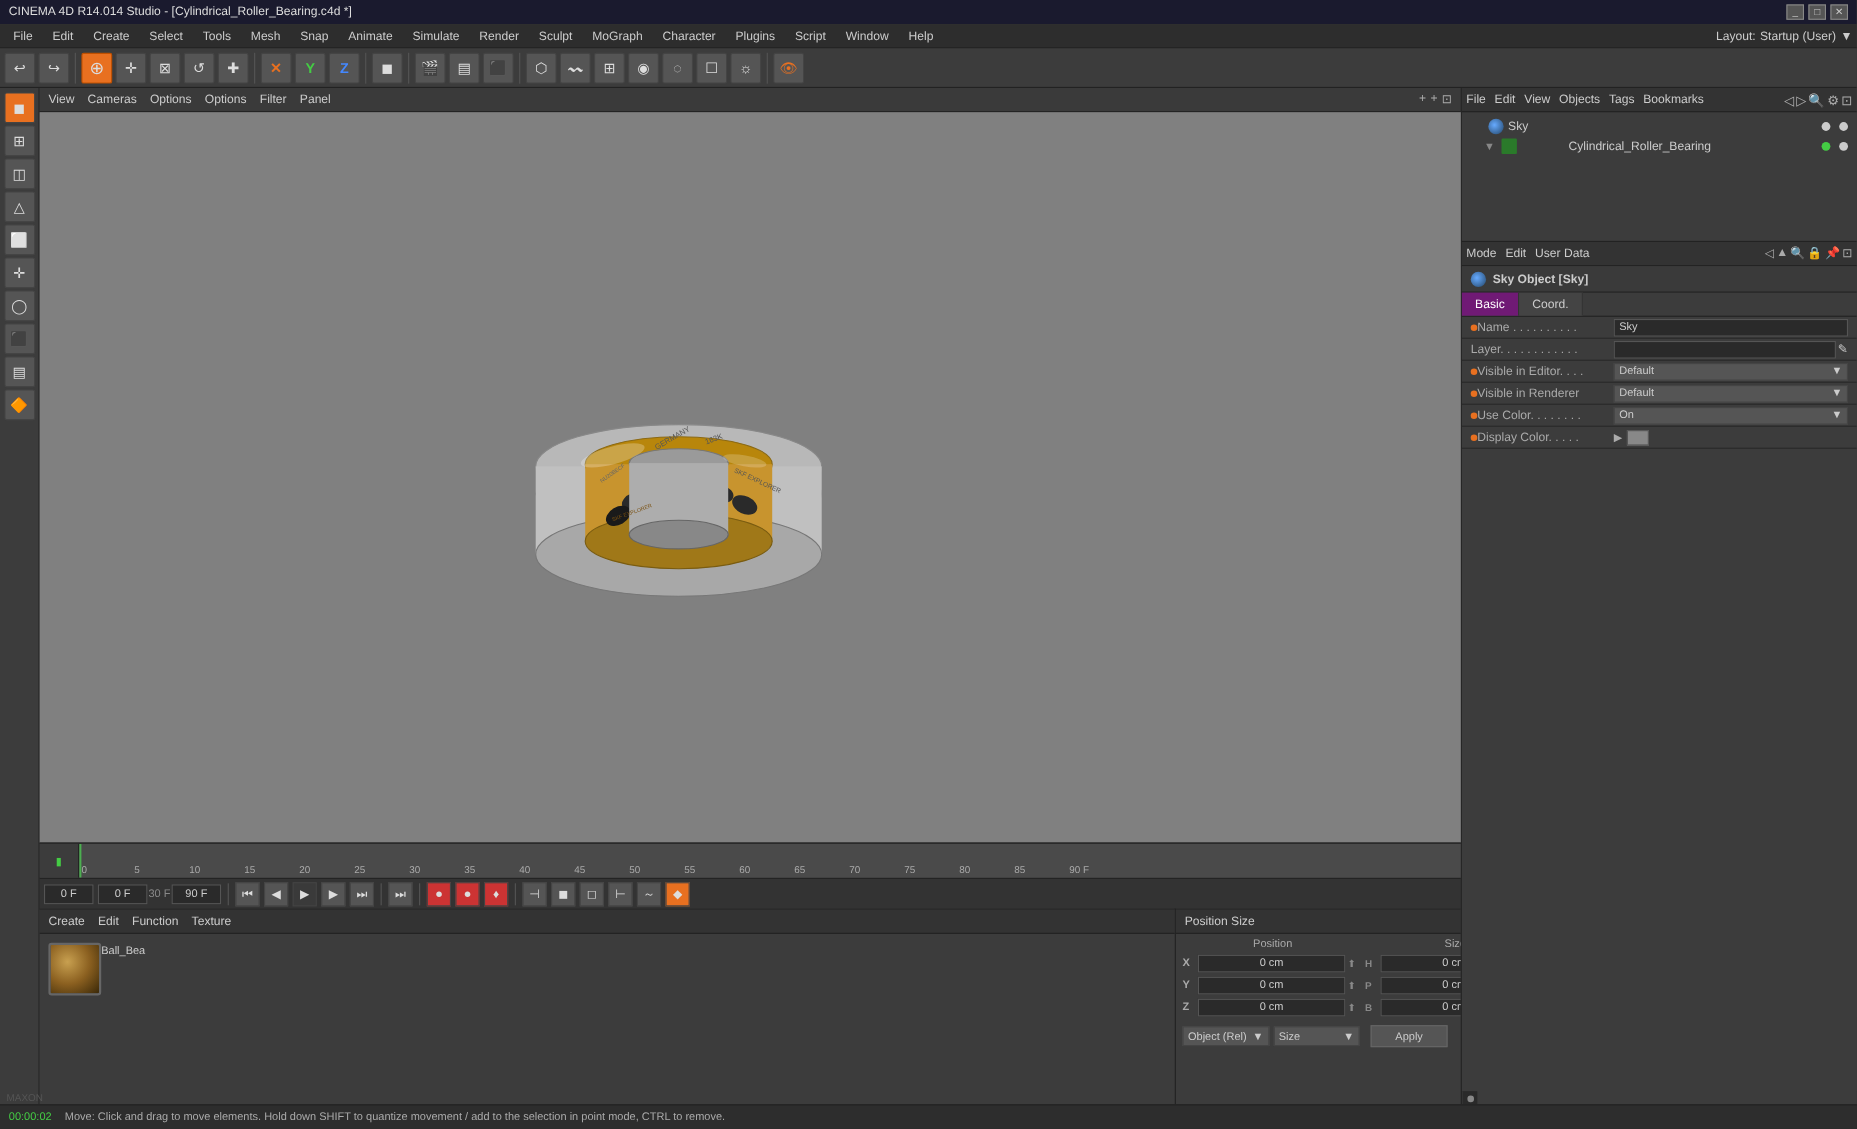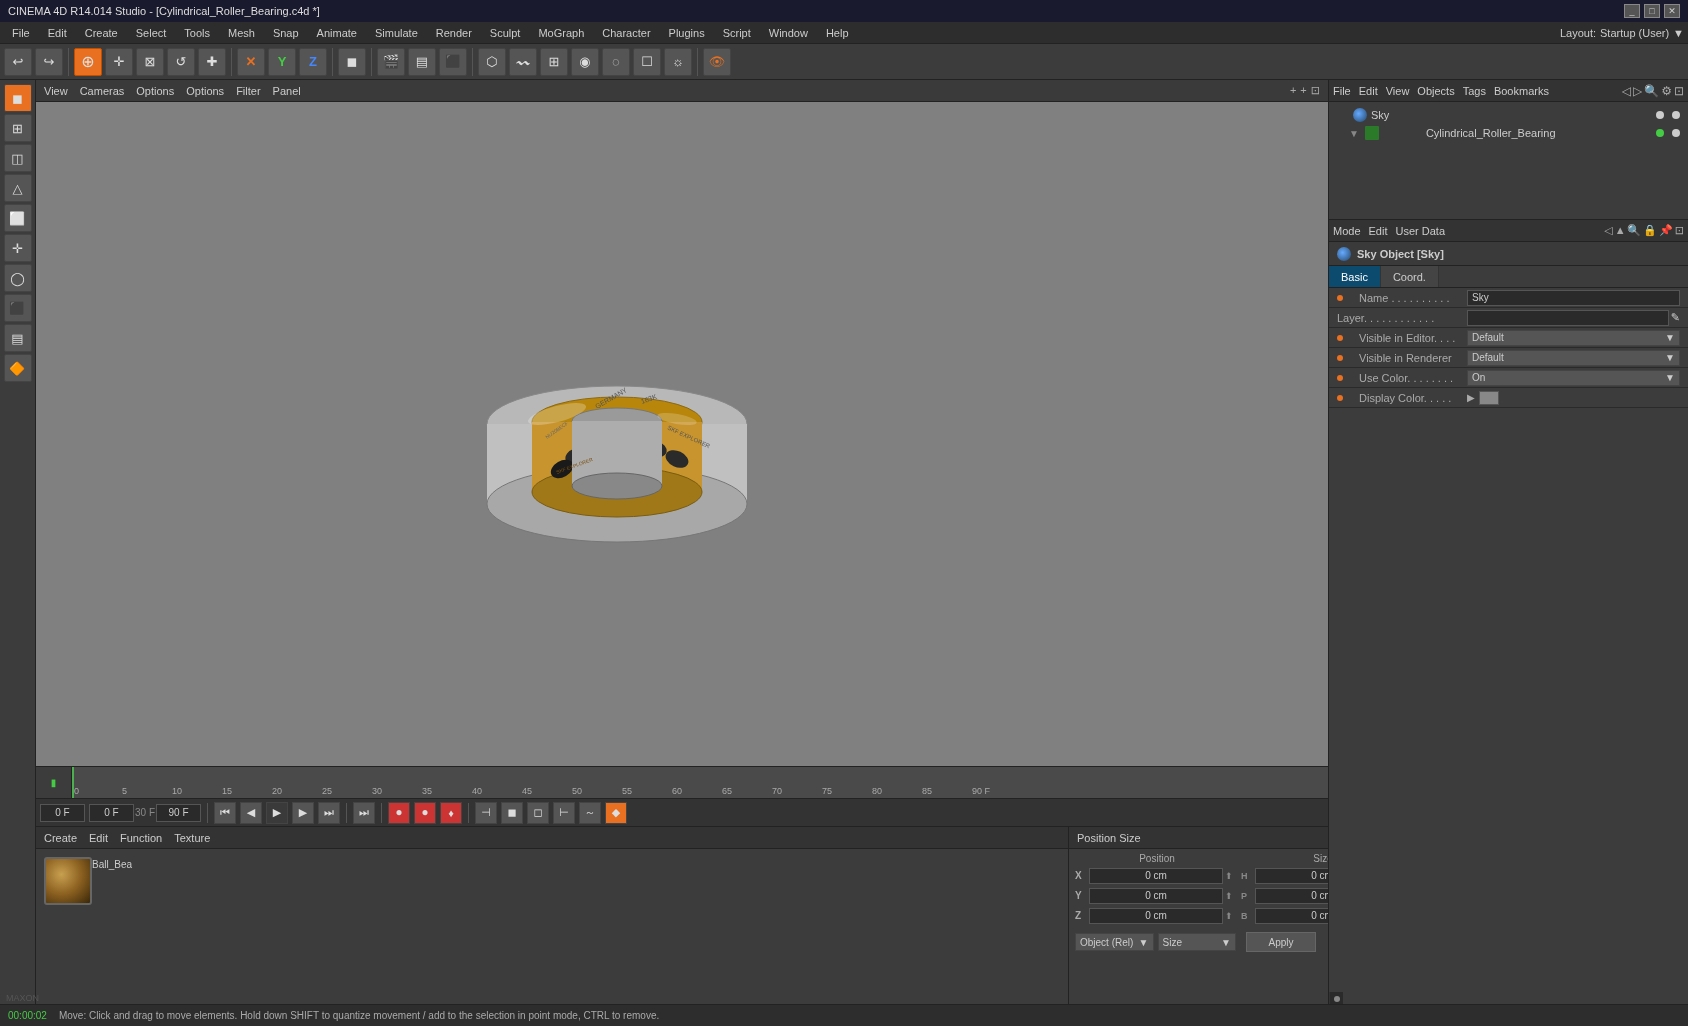--- a/index.html
+++ b/index.html
@@ -332,7 +332,7 @@
       font-size: 11px;
       color: #ccc;
     }
-    .props-tab.active { background: #0c4a6e; color: #fff; }
+    .props-tab.active { background: #701a75; color: #fff; }
     #basic-props-header {
       padding: 4px 8px;
       font-size: 11px;

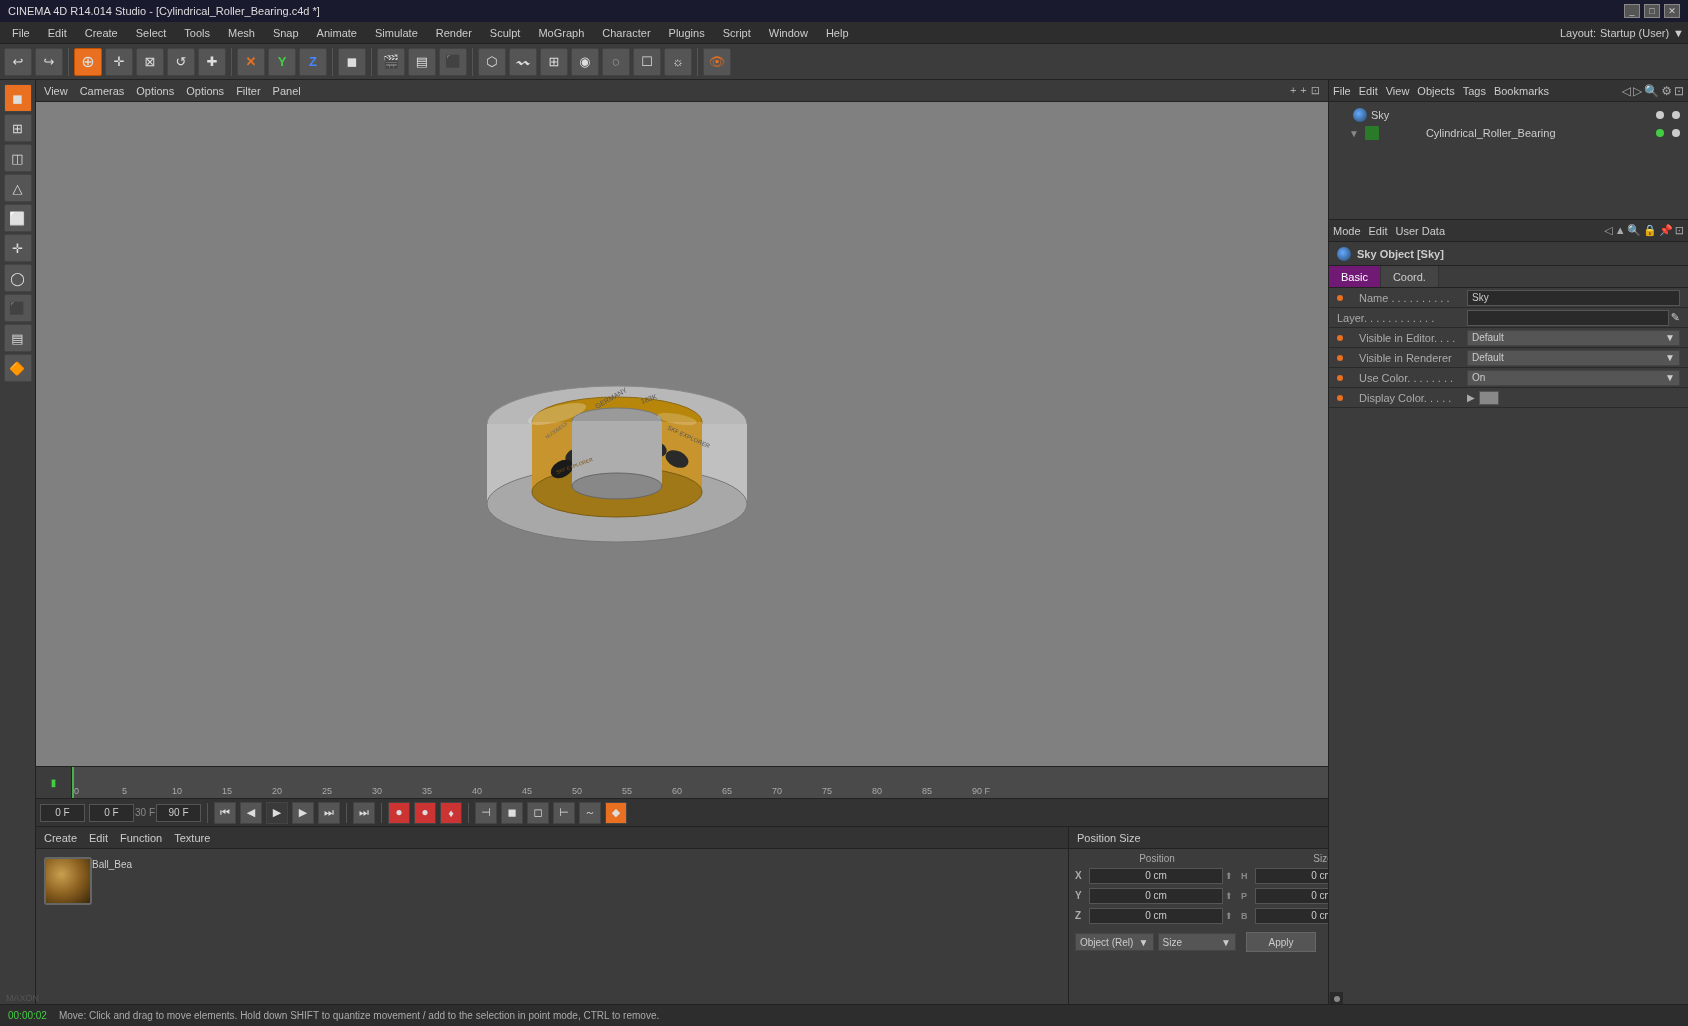--- a/index.html
+++ b/index.html
@@ -352,7 +352,7 @@
       font-size: 11px;
       display: flex;
       align-items: center;
-      gap: 16px;
+      gap: 0;
     }
     .prop-dot {
       width: 6px;

